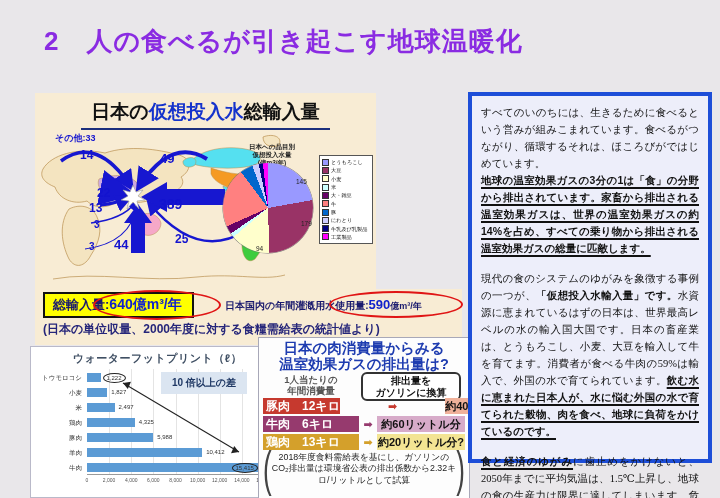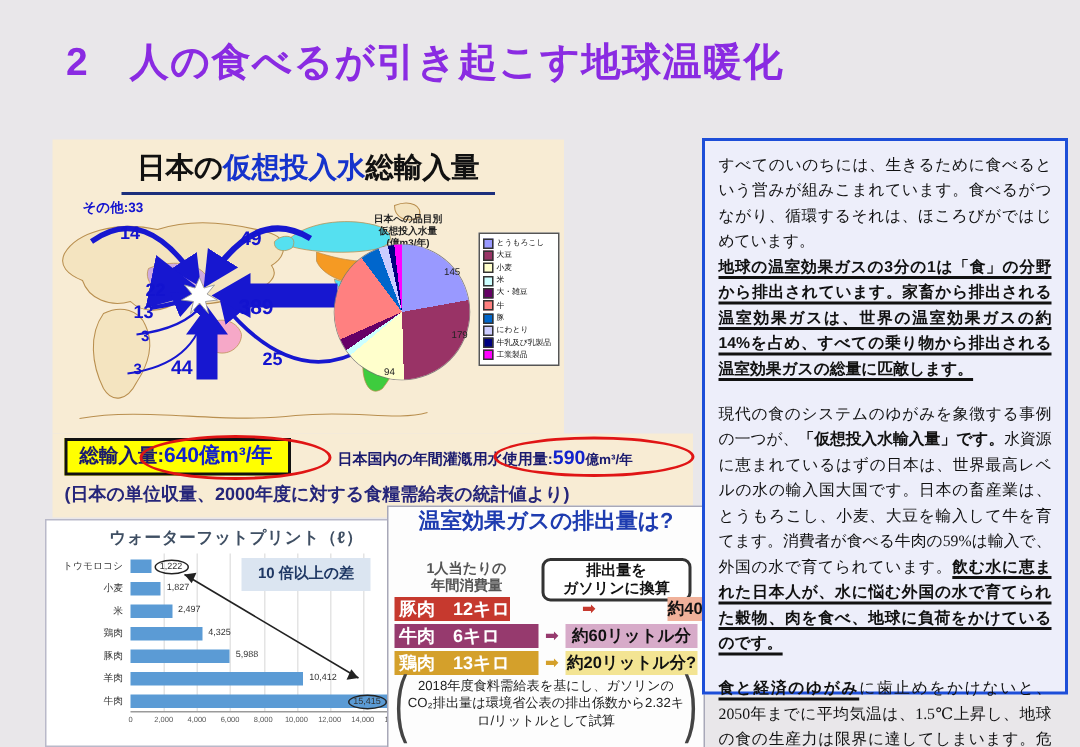--- a/index.html
+++ b/index.html
@@ -61,7 +61,7 @@
   .foot-text{font-size:8.8px;line-height:1.3;color:#222;text-align:center;}
 
   
-  .right-panel{position:absolute;left:468px;top:92px;width:244px;height:371px;background:#edeefa;border:2px solid #1d4ed8;box-sizing:border-box;padding:8px 9px;font-family:"Liberation Serif","DejaVu Serif",serif;font-size:10.5px;line-height:1.62;color:#111;text-align:justify;}
+  .right-panel{position:absolute;left:468px;top:92px;width:244px;height:371px;background:#edeefa;border:4px solid #1d4ed8;box-sizing:border-box;padding:8px 9px;font-family:"Liberation Serif","DejaVu Serif",serif;font-size:10.5px;line-height:1.62;color:#111;text-align:justify;}
   .para{margin:0;}
   .para.gap{margin-top:13px;}
   .seg-b{font-weight:bold;font-family:"Liberation Sans","DejaVu Sans",sans-serif;}

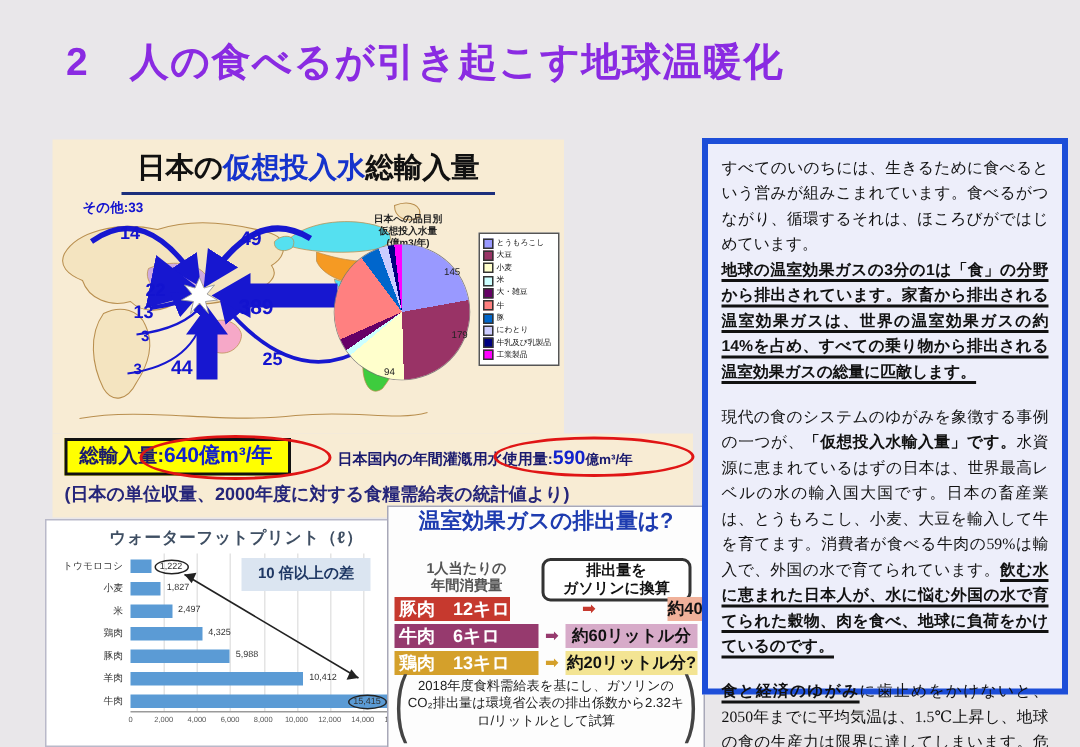--- a/index.html
+++ b/index.html
@@ -245,6 +245,7 @@
 
   <div class="meat-panel">
     <div class="meat-title">
+      <div>日本の肉消費量からみる</div>
       <div>温室効果ガスの排出量は?</div>
     </div>
     <div class="mh-left">

